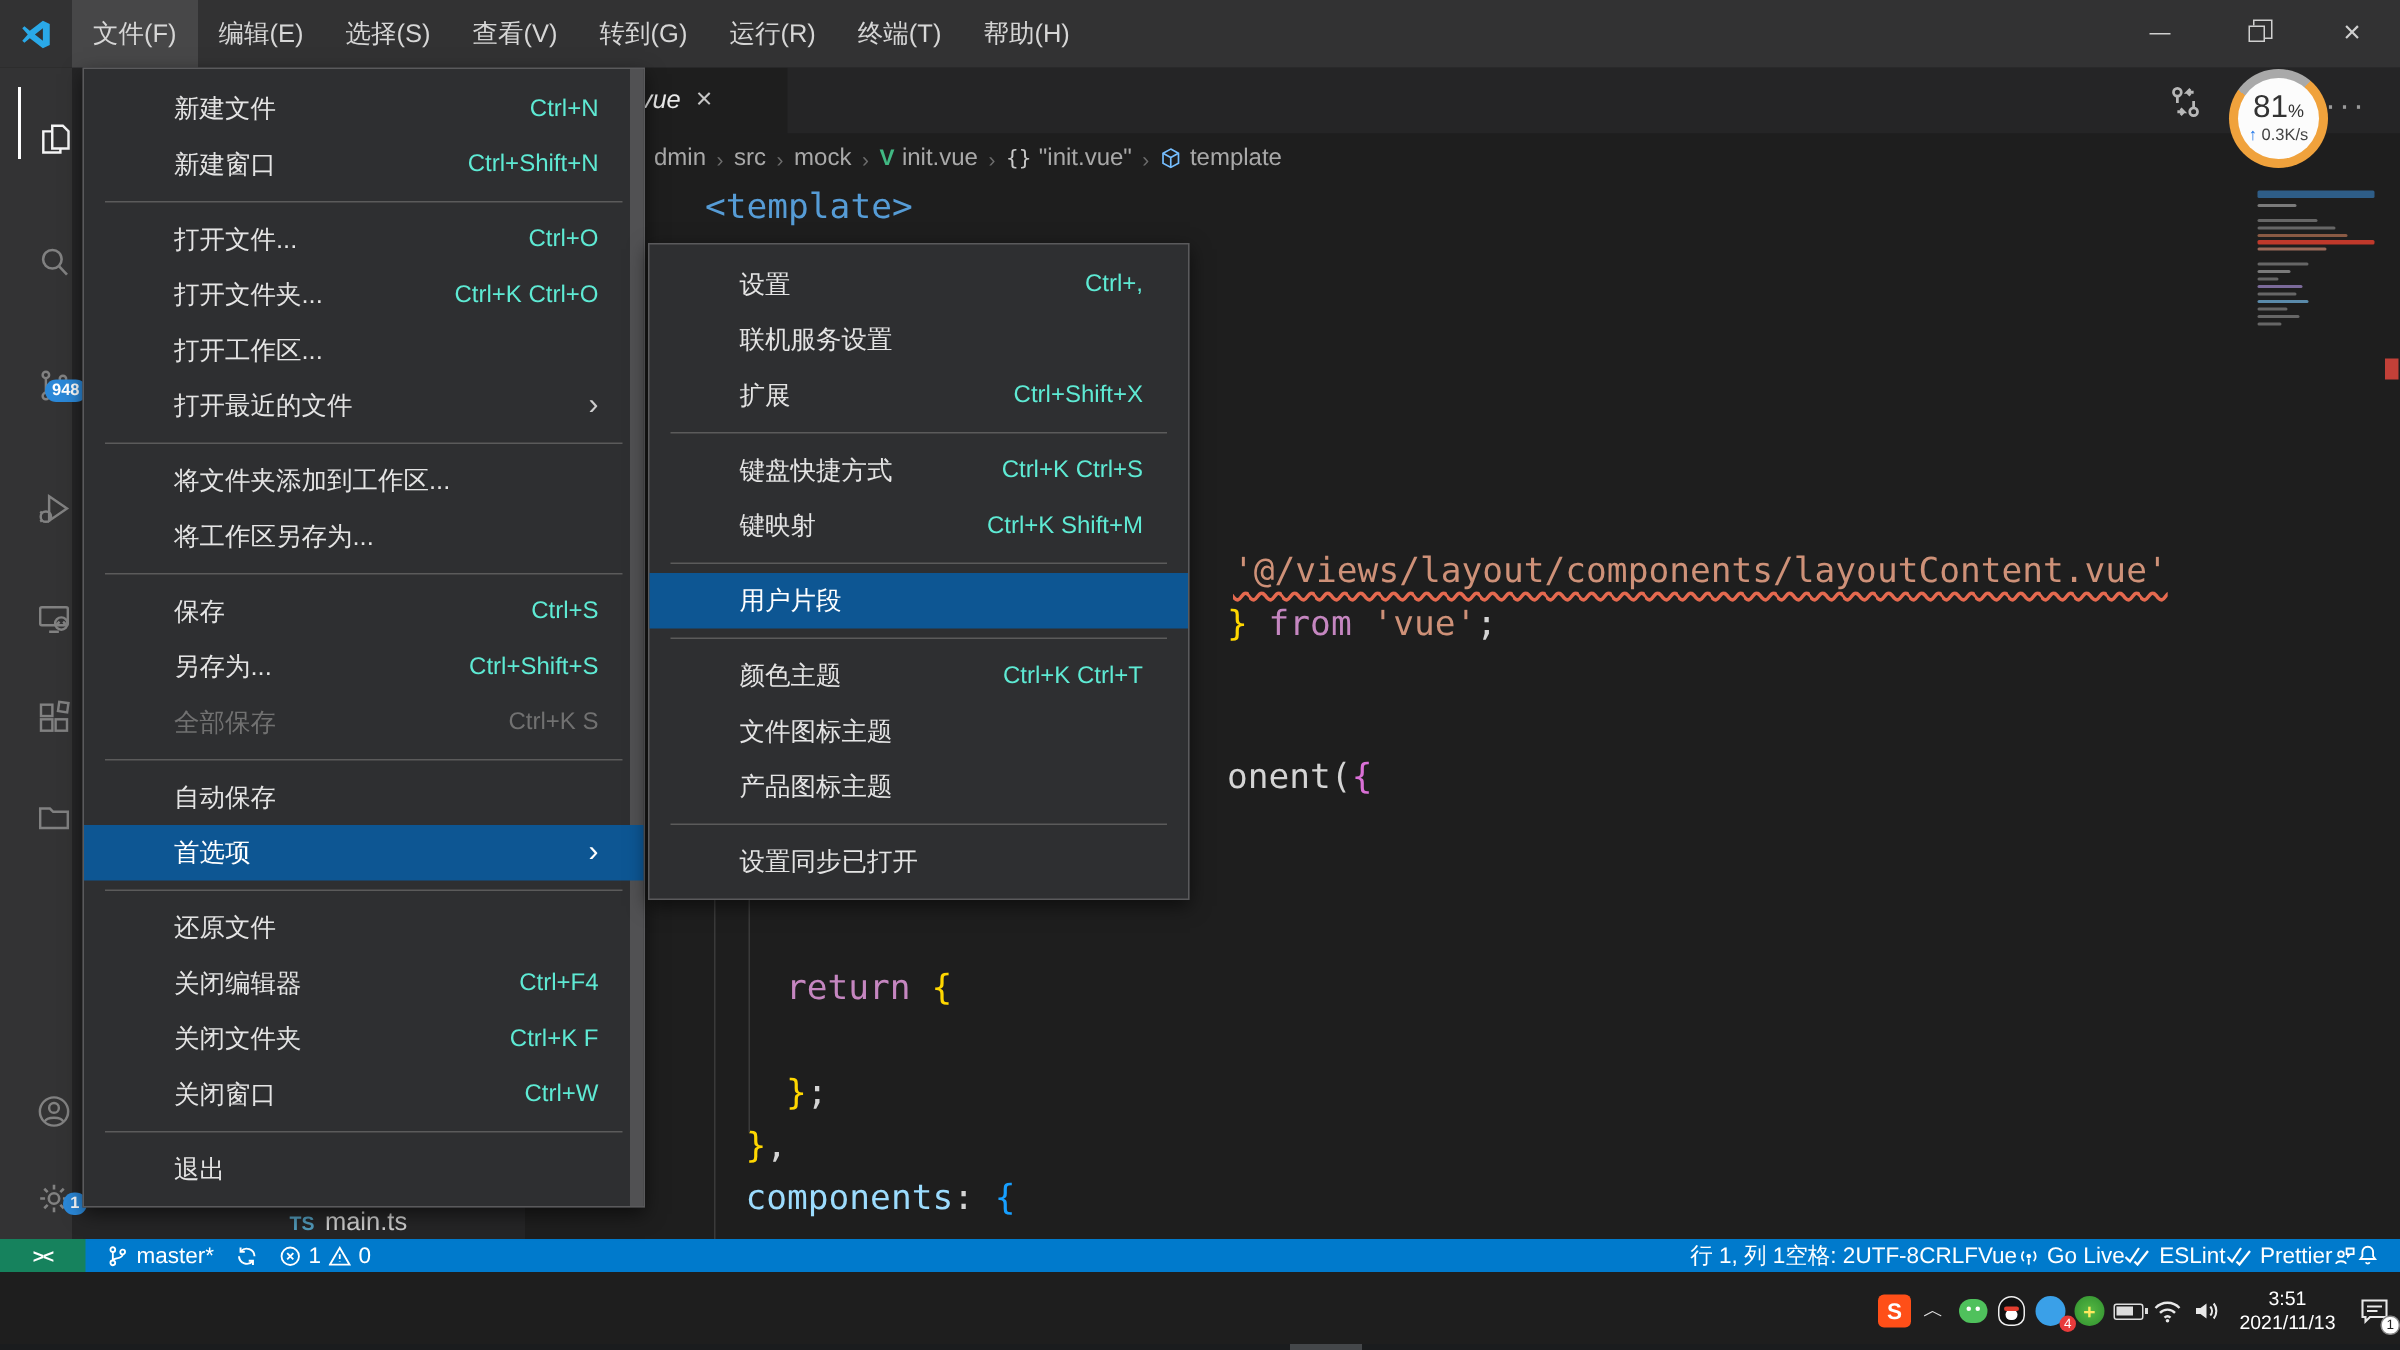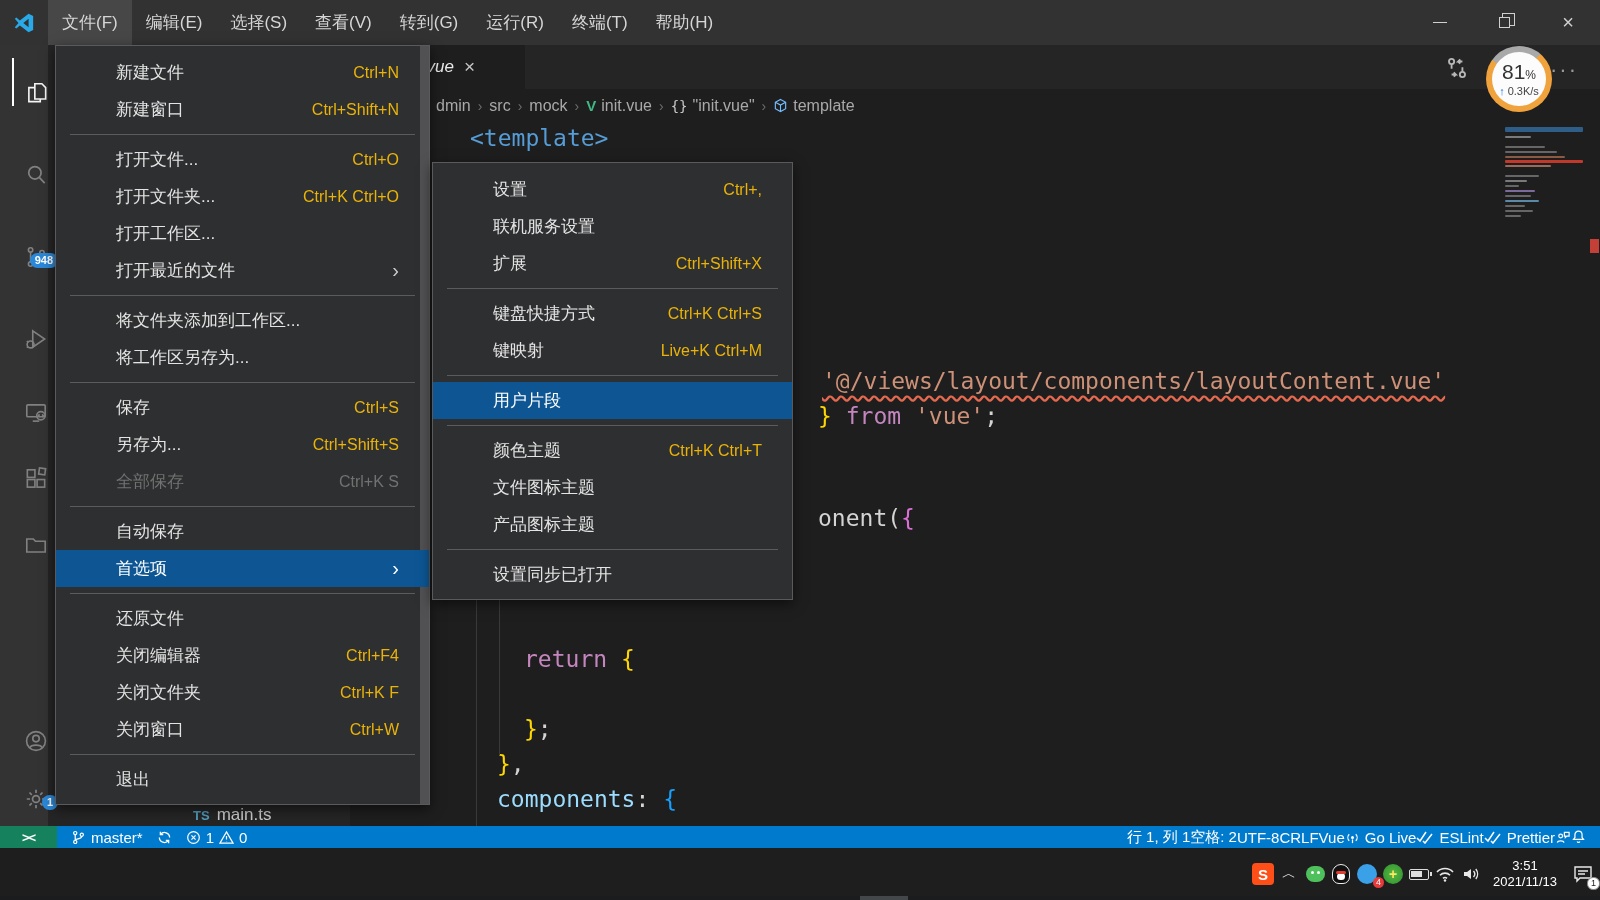--- a/index.html
+++ b/index.html
@@ -52,7 +52,7 @@
 .menuscroll{position:absolute;right:0;top:0;bottom:0;width:9px;background:#515153}
 .mrow{height:37px;display:flex;align-items:center;padding:0 30px 0 60px;font-size:17px;position:relative}
 .mrow .mlabel{flex:0 0 auto}
-.mrow .mshort{margin-left:auto;color:#eab308;font-size:16px}
+.mrow .mshort{margin-left:auto;color:#5eead4;font-size:16px}
 .mrow .mchev{margin-left:auto;color:#cdcdcd;font-size:20px}
 .mrow.sel{background:#0d5693;color:#fff}
 .mrow.sel .mchev{color:#fff}

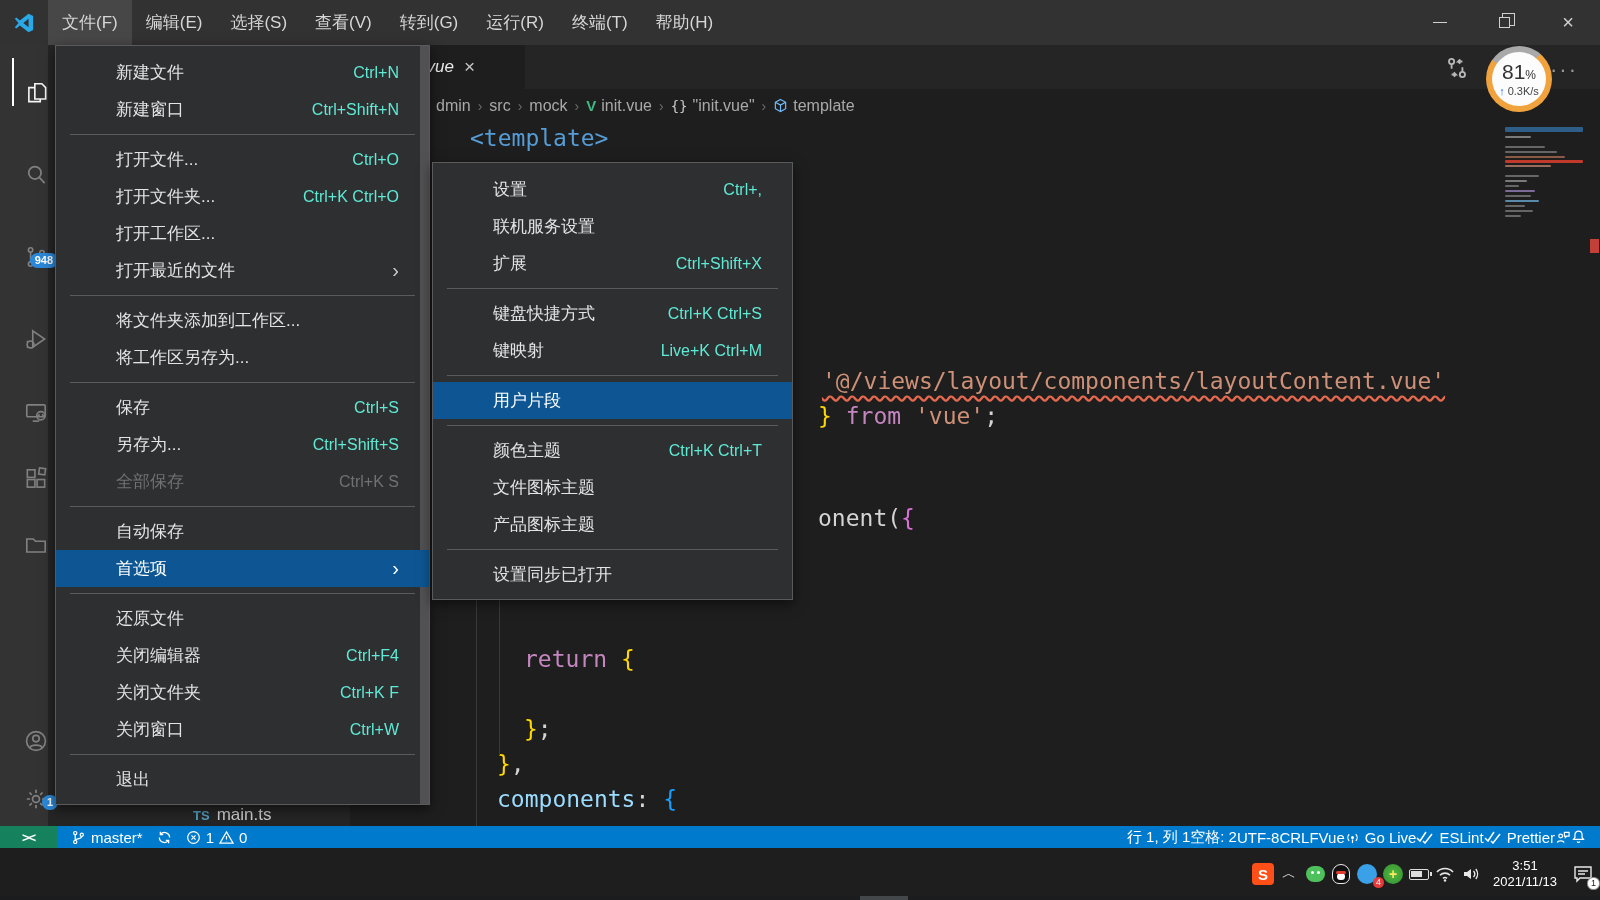--- a/index.html
+++ b/index.html
@@ -412,7 +412,7 @@
       </div>
       <div class="mrow">
         <span class="mlabel">键映射</span>
-        <span class="mshort">Live+K Ctrl+M</span>
+        <span class="mshort">Ctrl+K Shift+M</span>
       </div>
       <div class="msep"></div>
       <div class="mrow sel">

